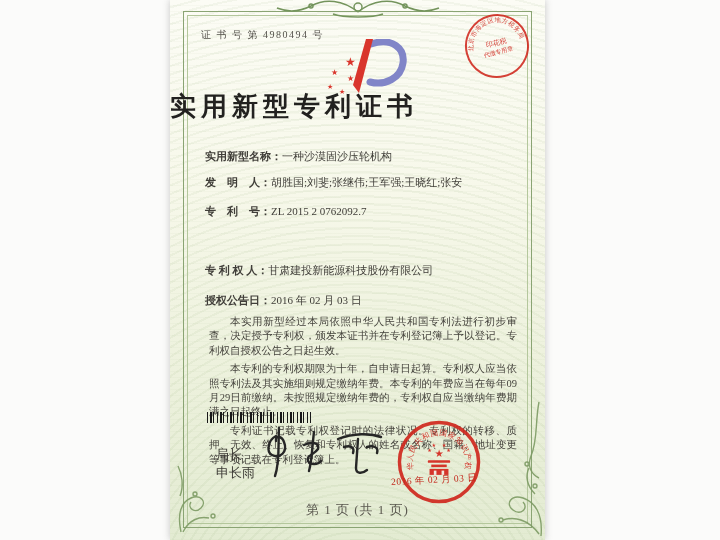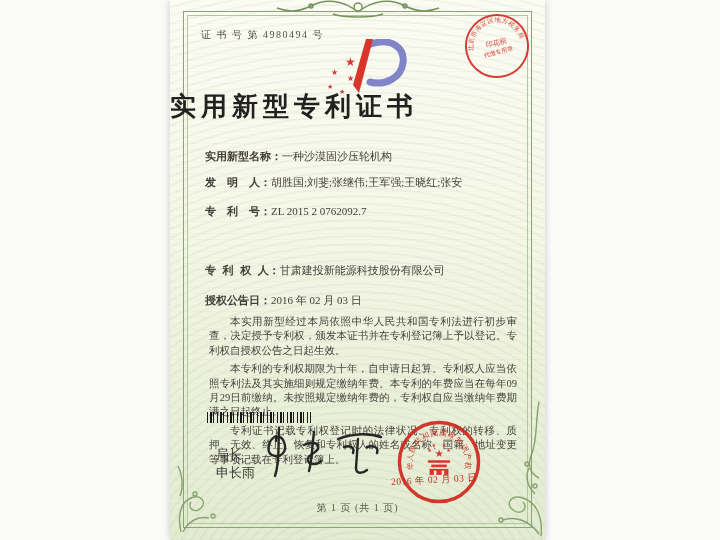--- a/index.html
+++ b/index.html
@@ -24,7 +24,7 @@
   .title{position:absolute;left:0;top:89px;width:100%;text-align:left;
     font-size:26px;font-weight:bold;color:#22211f;letter-spacing:5px;}
   .field-row{position:absolute;left:35px;width:320px;font-size:11px;color:#403e39;white-space:nowrap;}
-  .field-row .lab{font-weight:600;font-family:Liberation Mono, monospace;}
+  .field-row .lab{font-weight:600;}
   .r0{top:149px}.r1{top:175px}.r2{top:204px}.r3{top:234px}.r4{top:263px}.r5{top:293px}
   .paras{position:absolute;left:35px;top:311px;width:316px;}
   .paras p{margin:4px;font-size:10.5px;line-height:14.4px;color:#45433d;

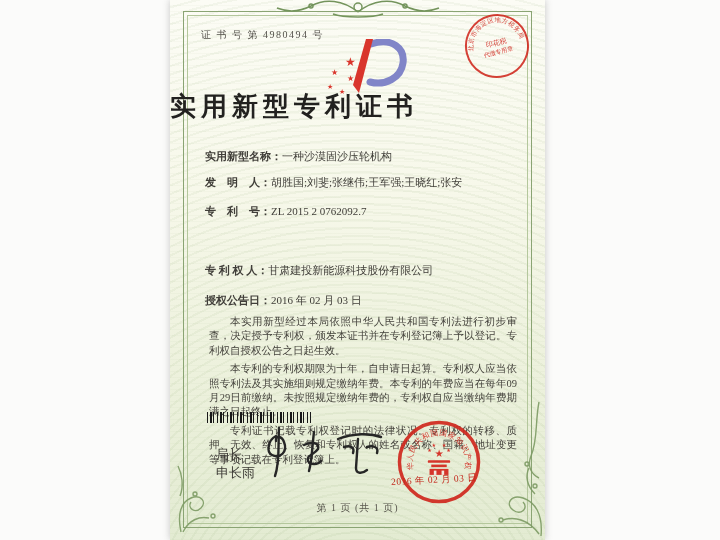--- a/index.html
+++ b/index.html
@@ -38,7 +38,7 @@
   .seal-date{position:absolute;left:221px;top:473px;width:115px;font-size:9.5px;color:#c32a1d;
     transform:rotate(-3deg);letter-spacing:.5px;white-space:nowrap;}
   .footer{position:absolute;left:0;top:501px;width:100%;text-align:center;
-    font-size:10px;color:#5a584f;letter-spacing:1px;}
+    font-size:13px;color:#5a584f;letter-spacing:1px;}
   .seal-ring{font-size:9px;fill:#d0281e;letter-spacing:.6px;}
   .stamp-ring{font-size:6.3px;fill:#d0281e;letter-spacing:.4px;}
   .stamp-center{fill:#d0281e;text-anchor:middle;}

